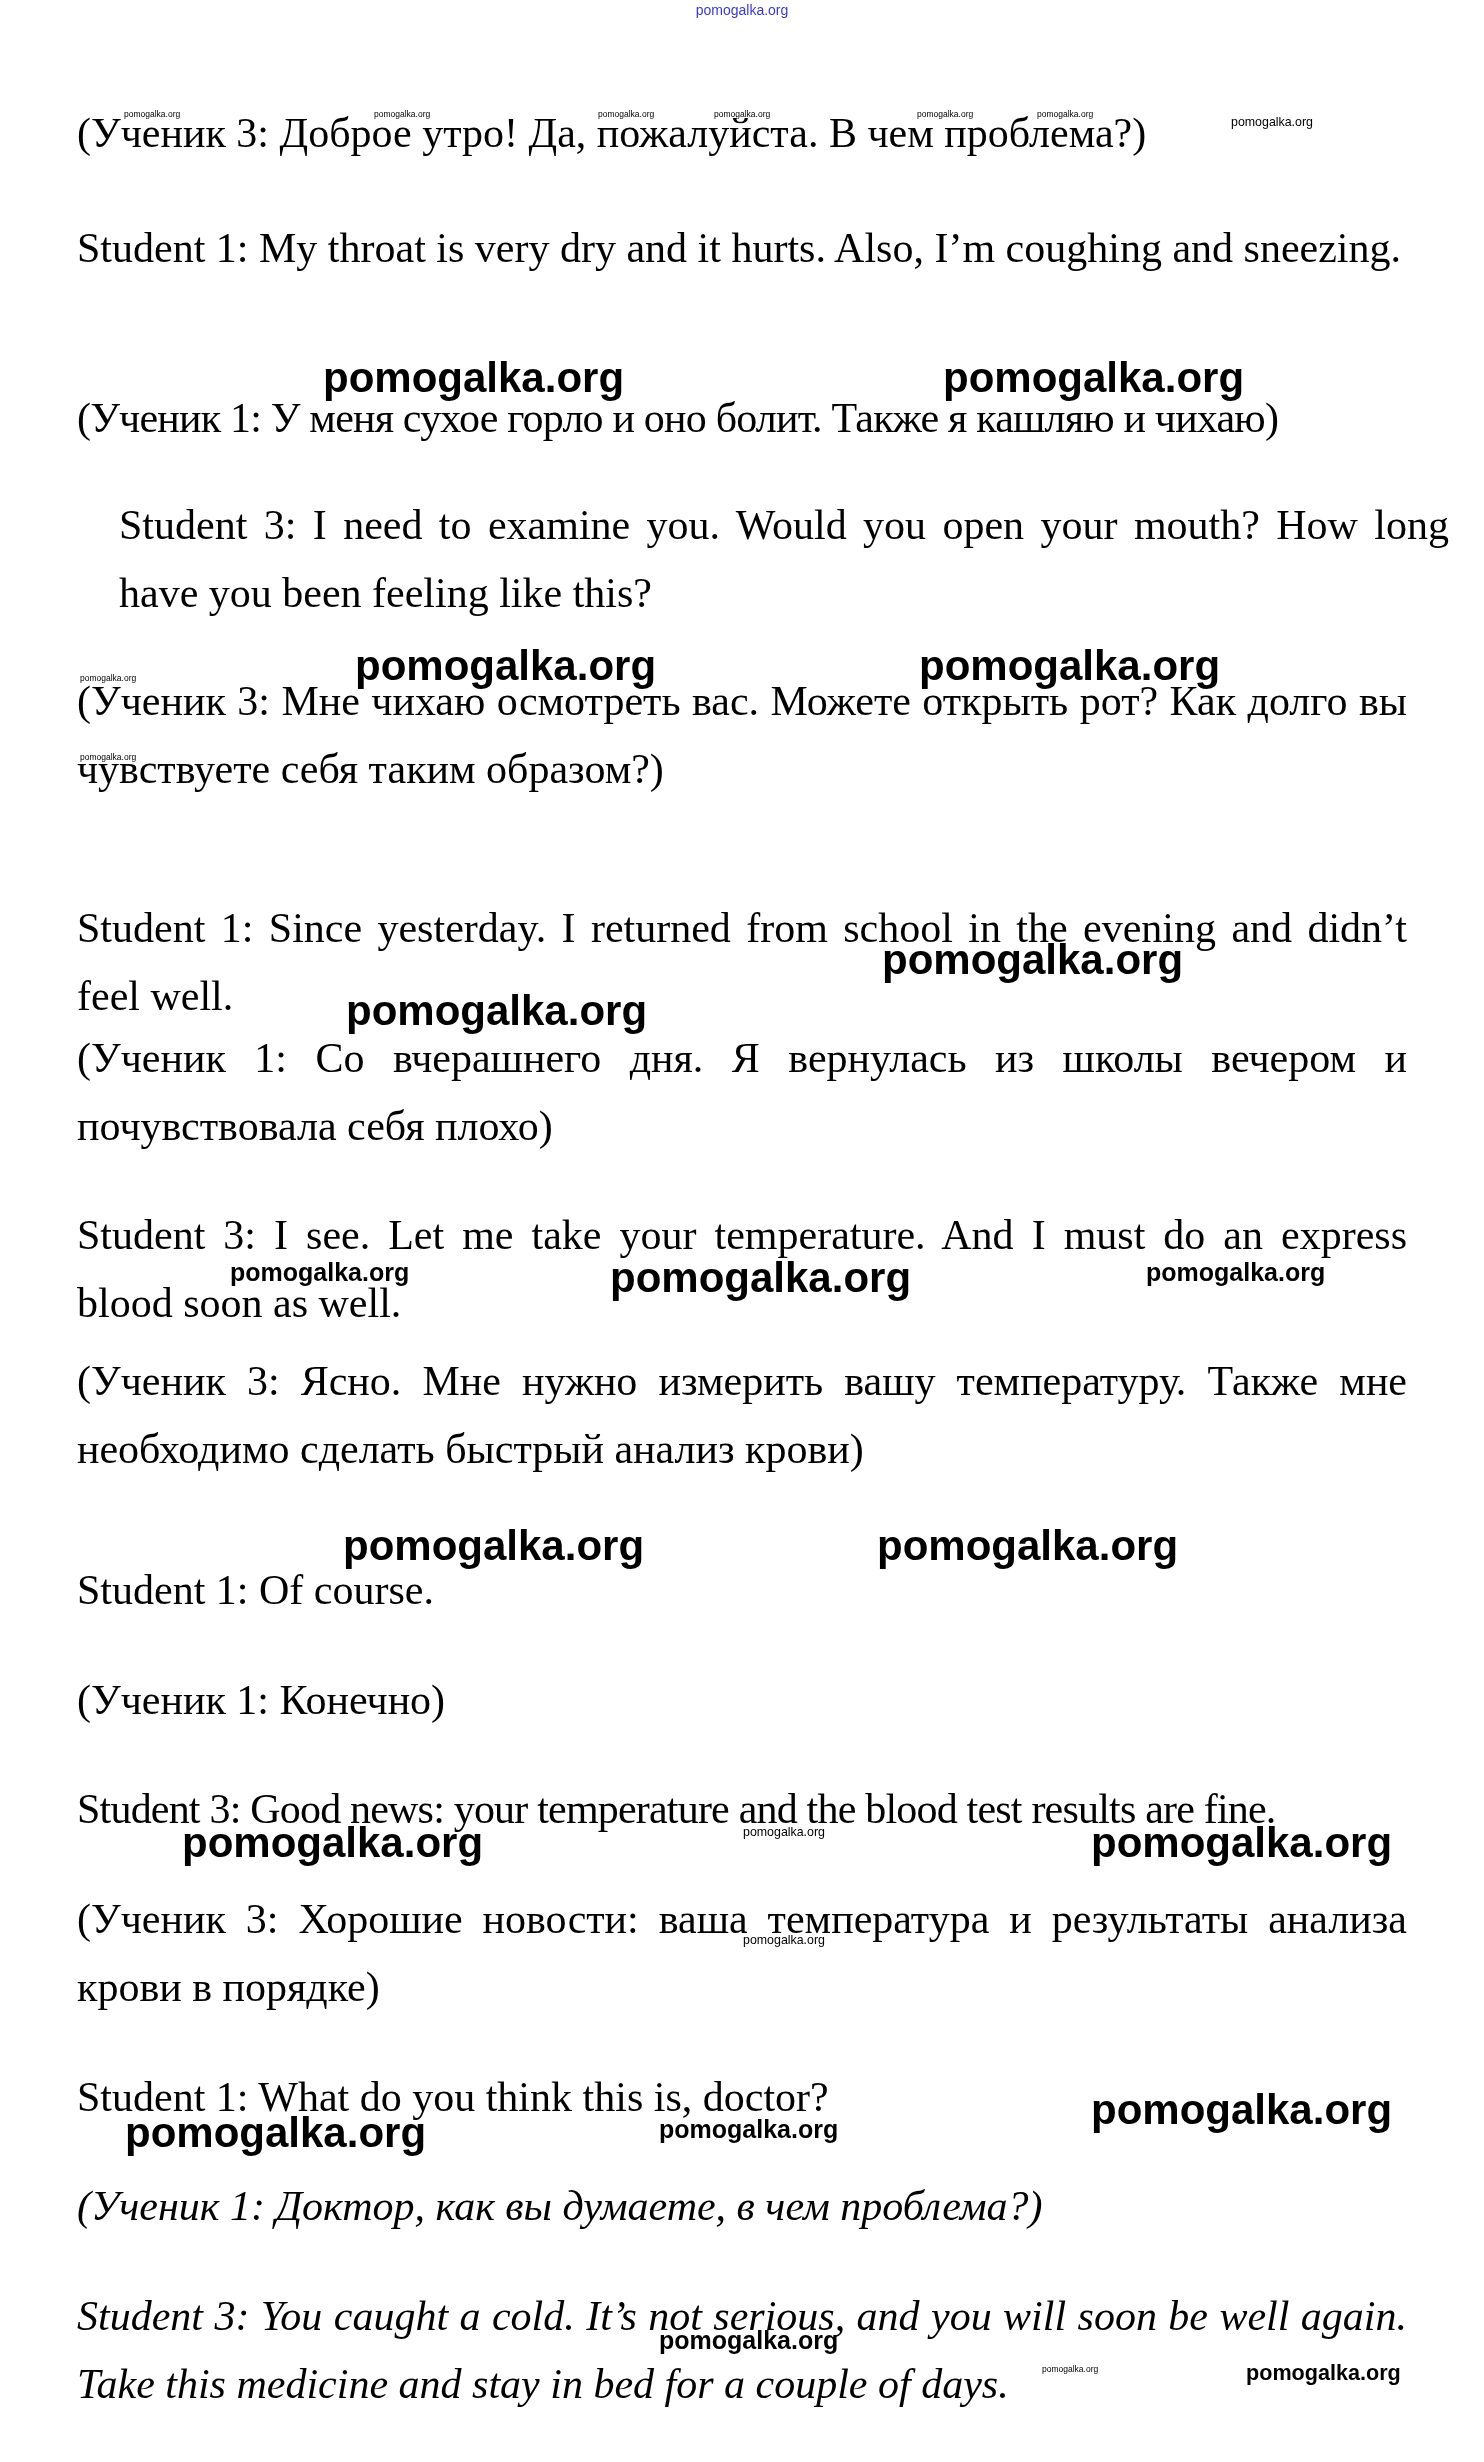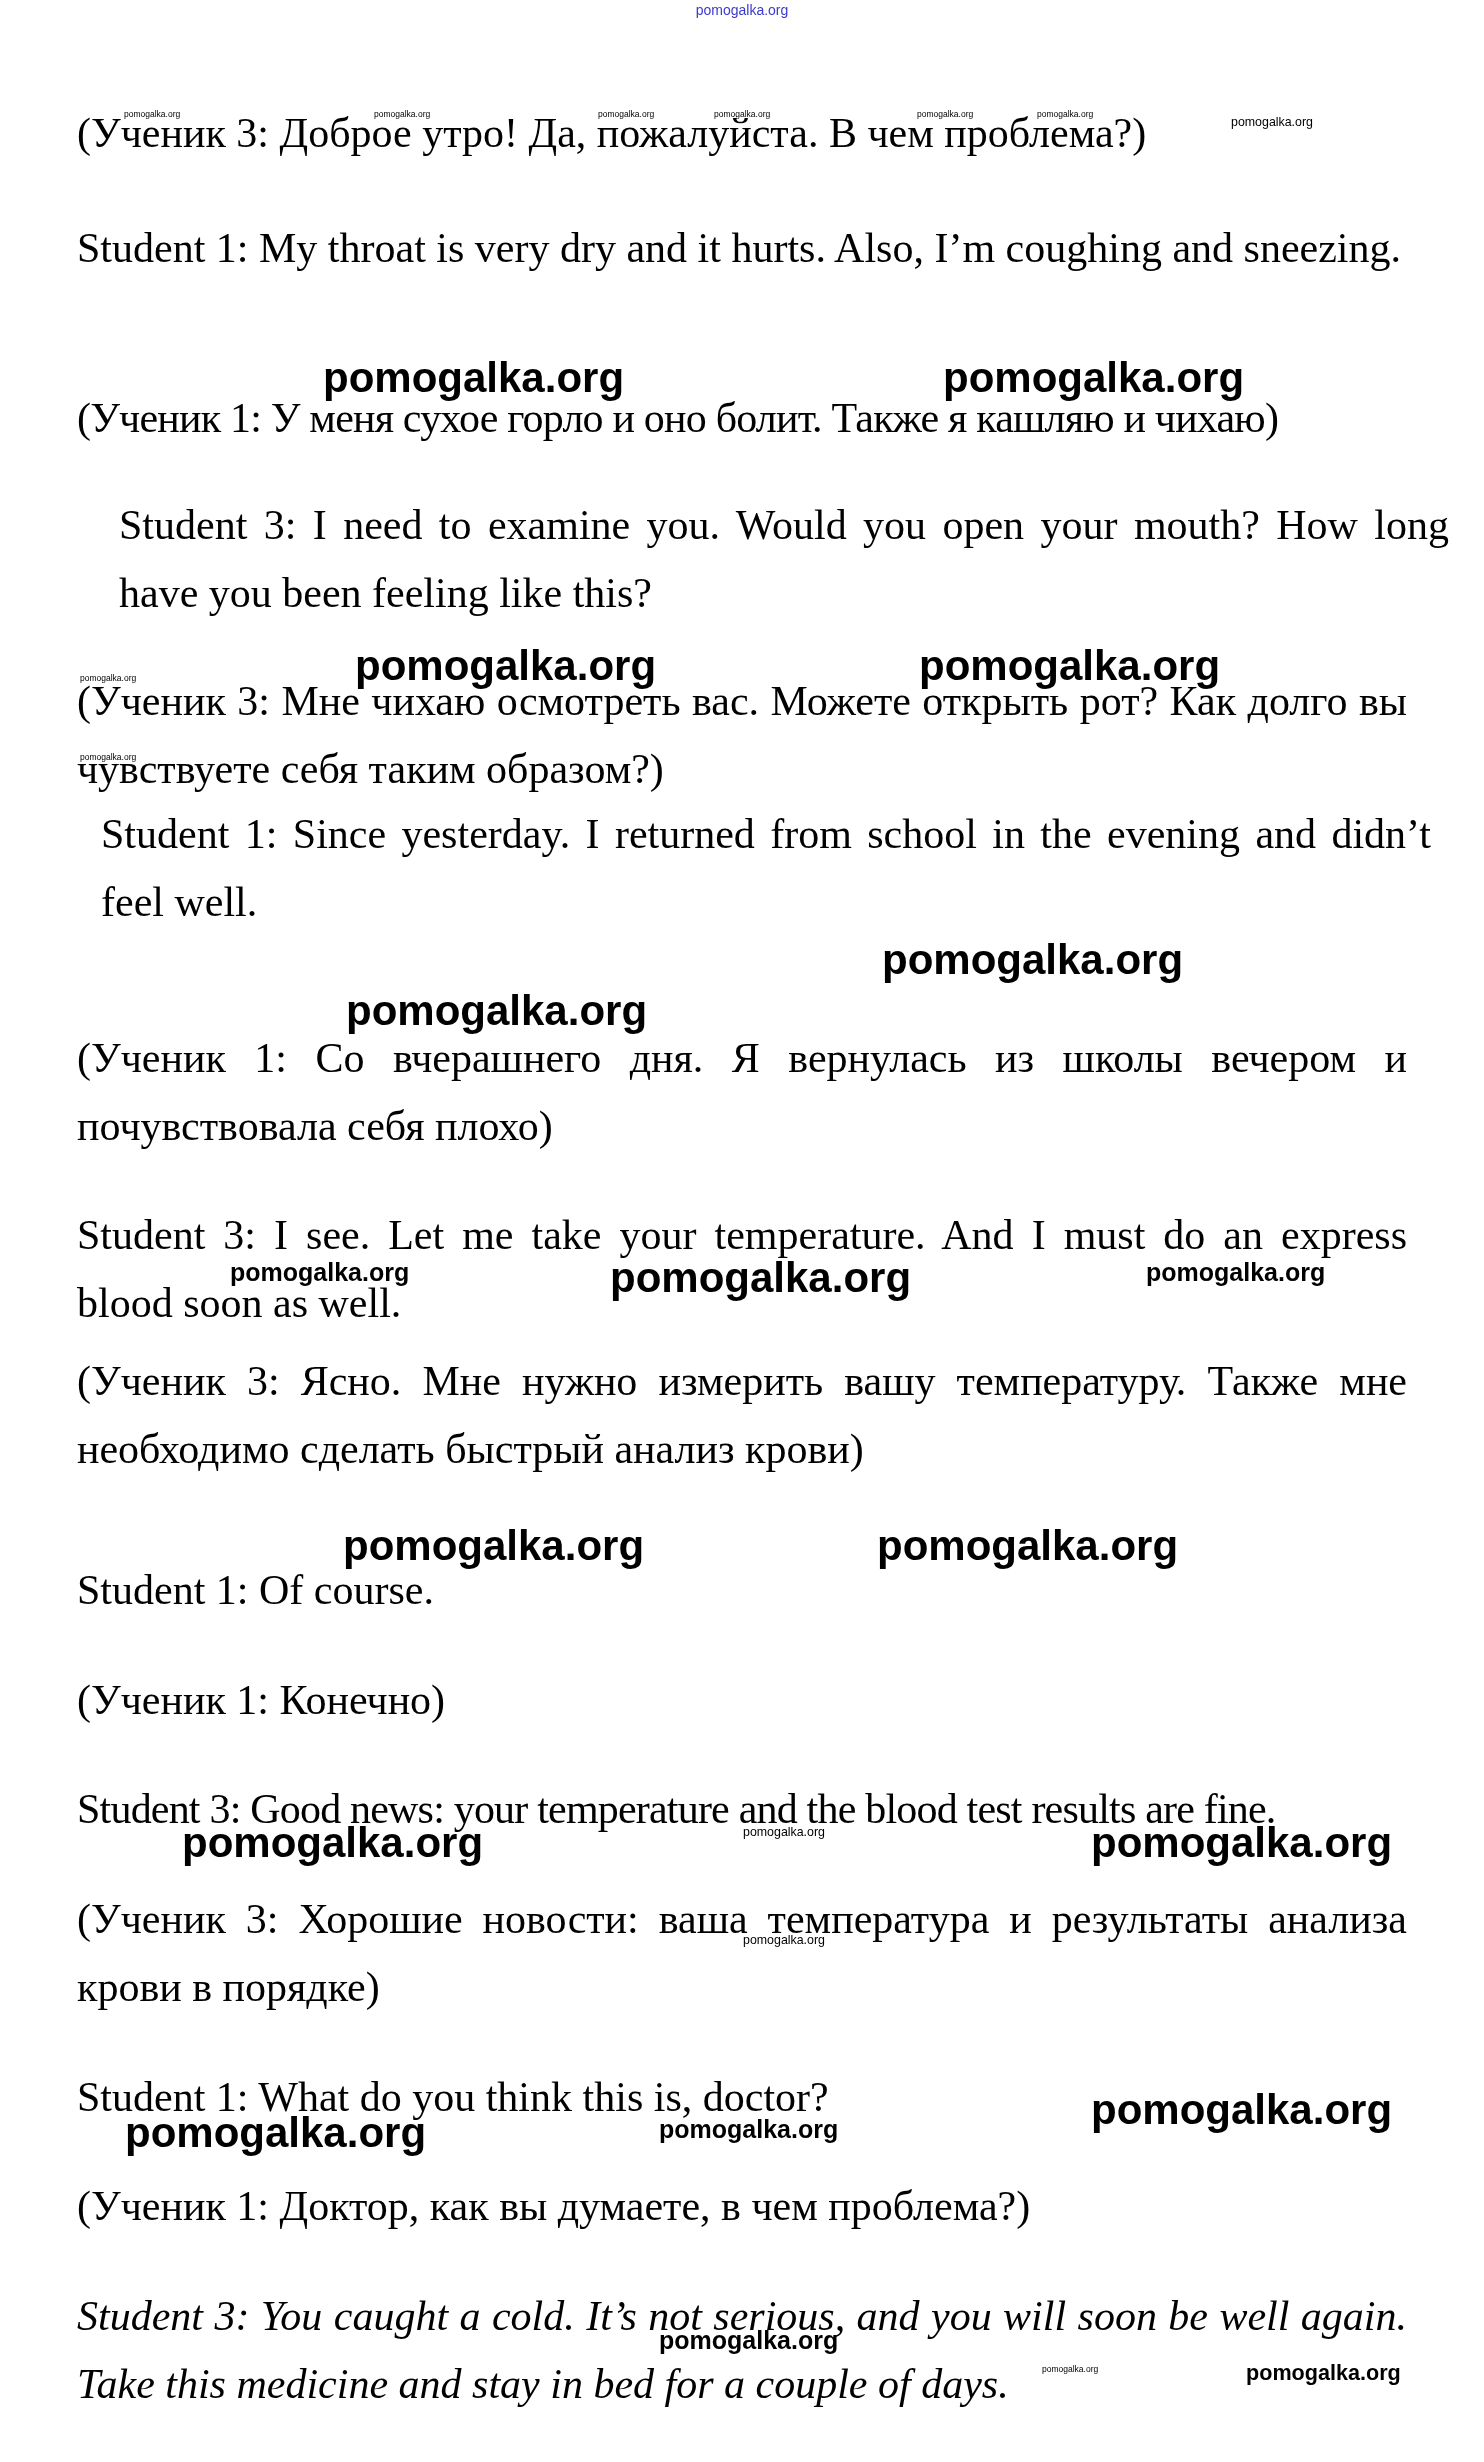--- a/index.html
+++ b/index.html
@@ -57,7 +57,7 @@
 <p class="para" style="top:384px; white-space:nowrap; letter-spacing:-0.8px;">(Ученик 1: У меня сухое горло и оно болит. Также я кашляю и чихаю)</p>
 <p class="para" style="top:491px;margin-left:42px;">Student 3: I need to examine you. Would you open your mouth? How long have you been feeling like this?</p>
 <p class="para" style="top:667px;">(Ученик 3: Мне чихаю осмотреть вас. Можете открыть рот? Как долго вы чувствуете себя таким образом?)</p>
-<p class="para" style="top:800px;margin-left:24px;">Student 1: Since yesterday. I returned from school in the evening and didn’t feel well.</p>
+<p class="para" style="top:894px;">Student 1: Since yesterday. I returned from school in the evening and didn’t feel well.</p>
 <p class="para" style="top:1024px;">(Ученик 1: Со вчерашнего дня. Я вернулась из школы вечером и почувствовала себя плохо)</p>
 <p class="para" style="top:1201px;">Student 3: I see. Let me take your temperature. And I must do an express blood soon as well.</p>
 <p class="para" style="top:1347px;">(Ученик 3: Ясно. Мне нужно измерить вашу температуру. Также мне необходимо сделать быстрый анализ крови)</p>

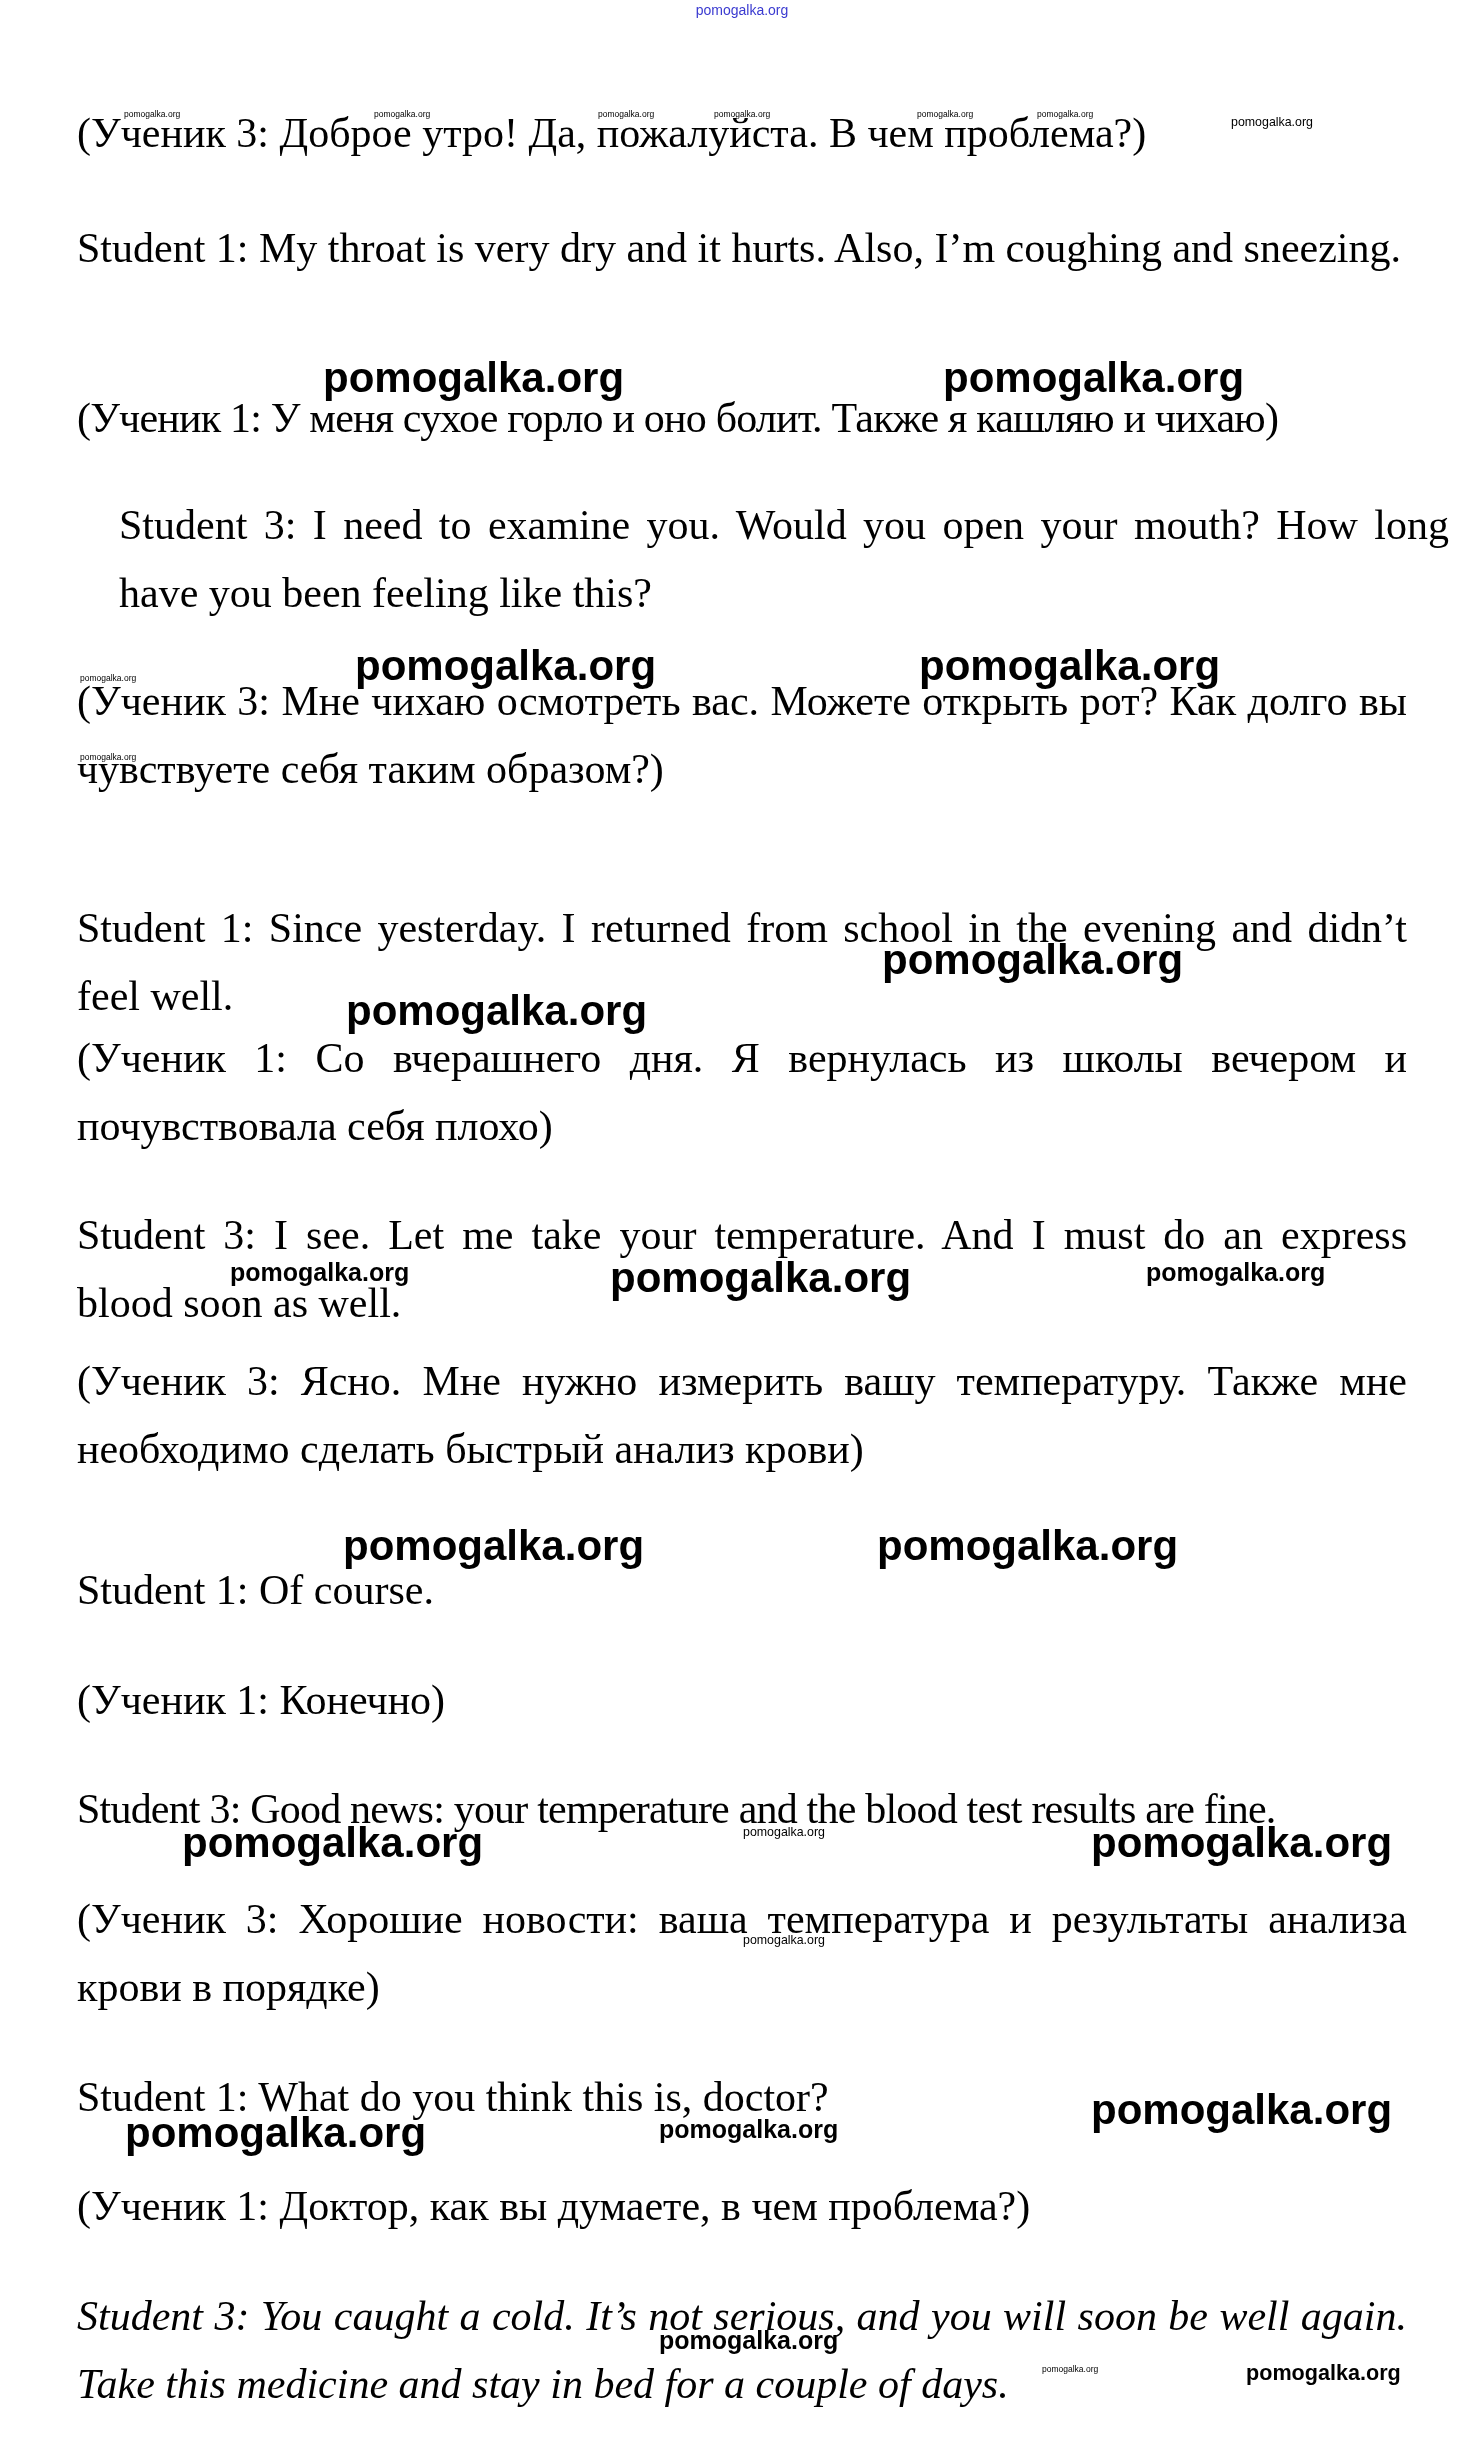--- a/index.html
+++ b/index.html
@@ -66,7 +66,7 @@
 <p class="para" style="top:1775px; white-space:nowrap; letter-spacing:-0.8px;">Student 3: Good news: your temperature and the blood test results are fine.</p>
 <p class="para" style="top:1885px;">(Ученик 3: Хорошие новости: ваша температура и результаты анализа крови в порядке)</p>
 <p class="para" style="top:2063px;">Student 1: What do you think this is, doctor?</p>
-<p class="para" style="top:2172px;">(Ученик 1: Доктор, как вы думаете, в чем проблема?)</p>
+<p class="para" style="top:2172px;font-style:italic;">(Ученик 1: Доктор, как вы думаете, в чем проблема?)</p>
 <p class="para" style="top:2282px;font-style:italic;">Student 3: You caught a cold. It’s not serious, and you will soon be well again. Take this medicine and stay in bed for a couple of days.</p>
 
 <span class="wm small" style="left:1231px; top:116px;">pomogalka.org</span>

